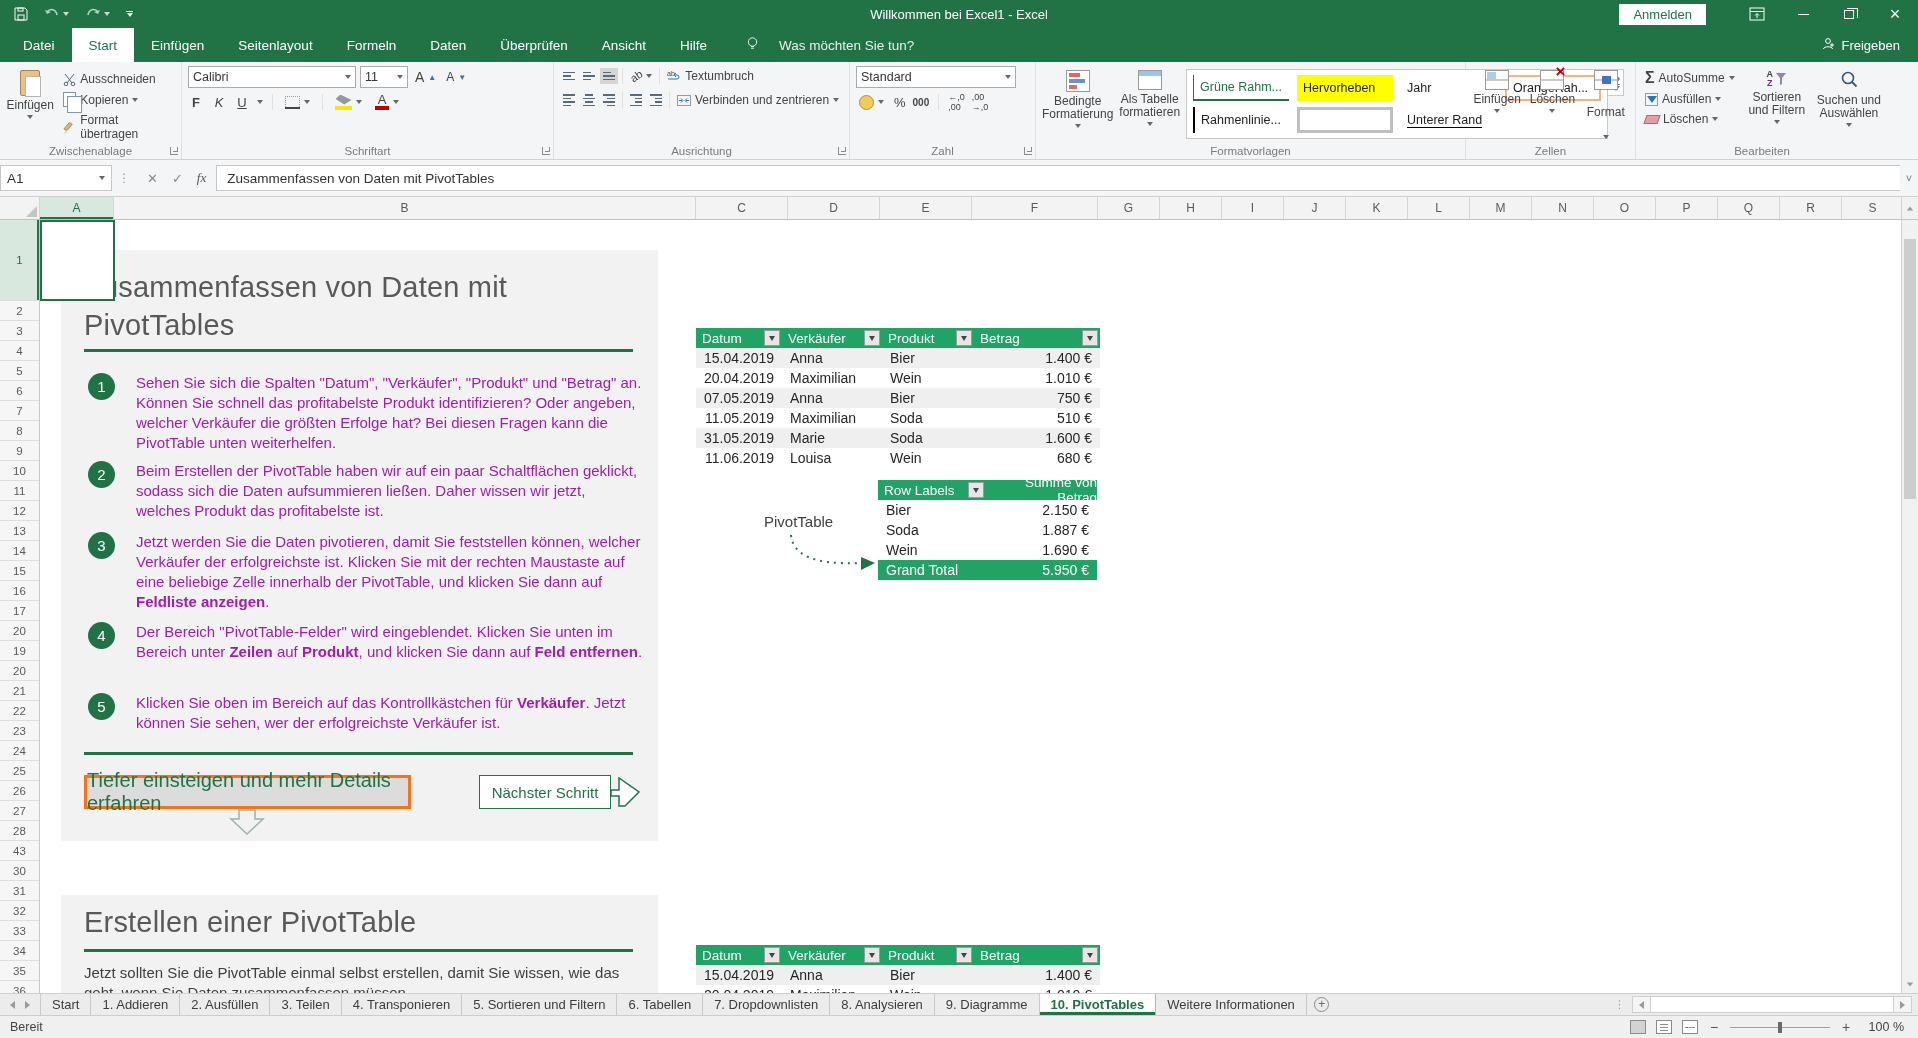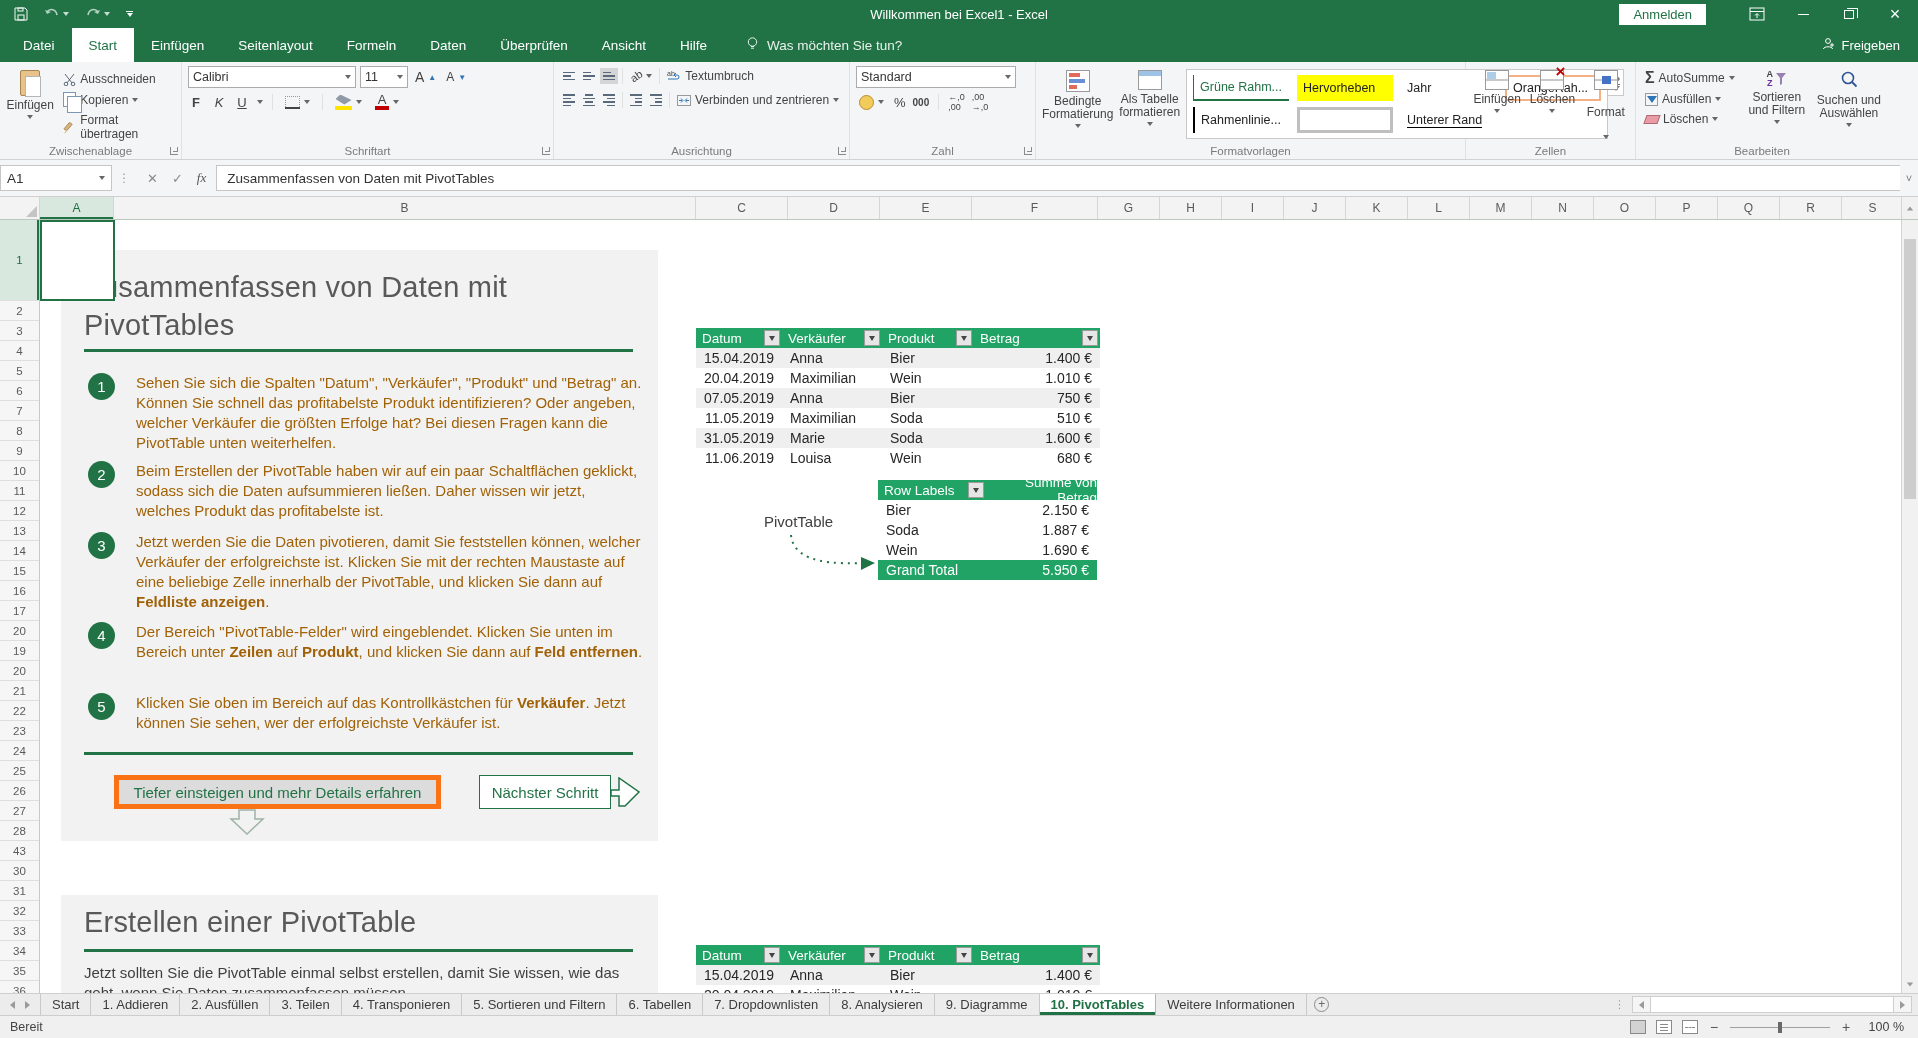--- a/index.html
+++ b/index.html
@@ -25,7 +25,7 @@
   .menu-tabs { display:flex; align-items:stretch; margin-left:6px; }
   .mtab { padding:0 17px; display:flex; align-items:center; font-size:13.5px; color:#fff; }
   .mtab.active { background:#ffffff; color:#217346; }
-  .mb-search { display:flex; align-items:center; gap:8px; margin-left:22px; font-size:13.5px; color:#e8f1ec; }
+  .mb-search { display:flex; align-items:center; gap:20px; margin-left:22px; font-size:13.5px; color:#e8f1ec; }
   .mb-share { margin-left:auto; margin-right:18px; display:flex; align-items:center; gap:6px; font-size:13px; color:#fff; }
 
   

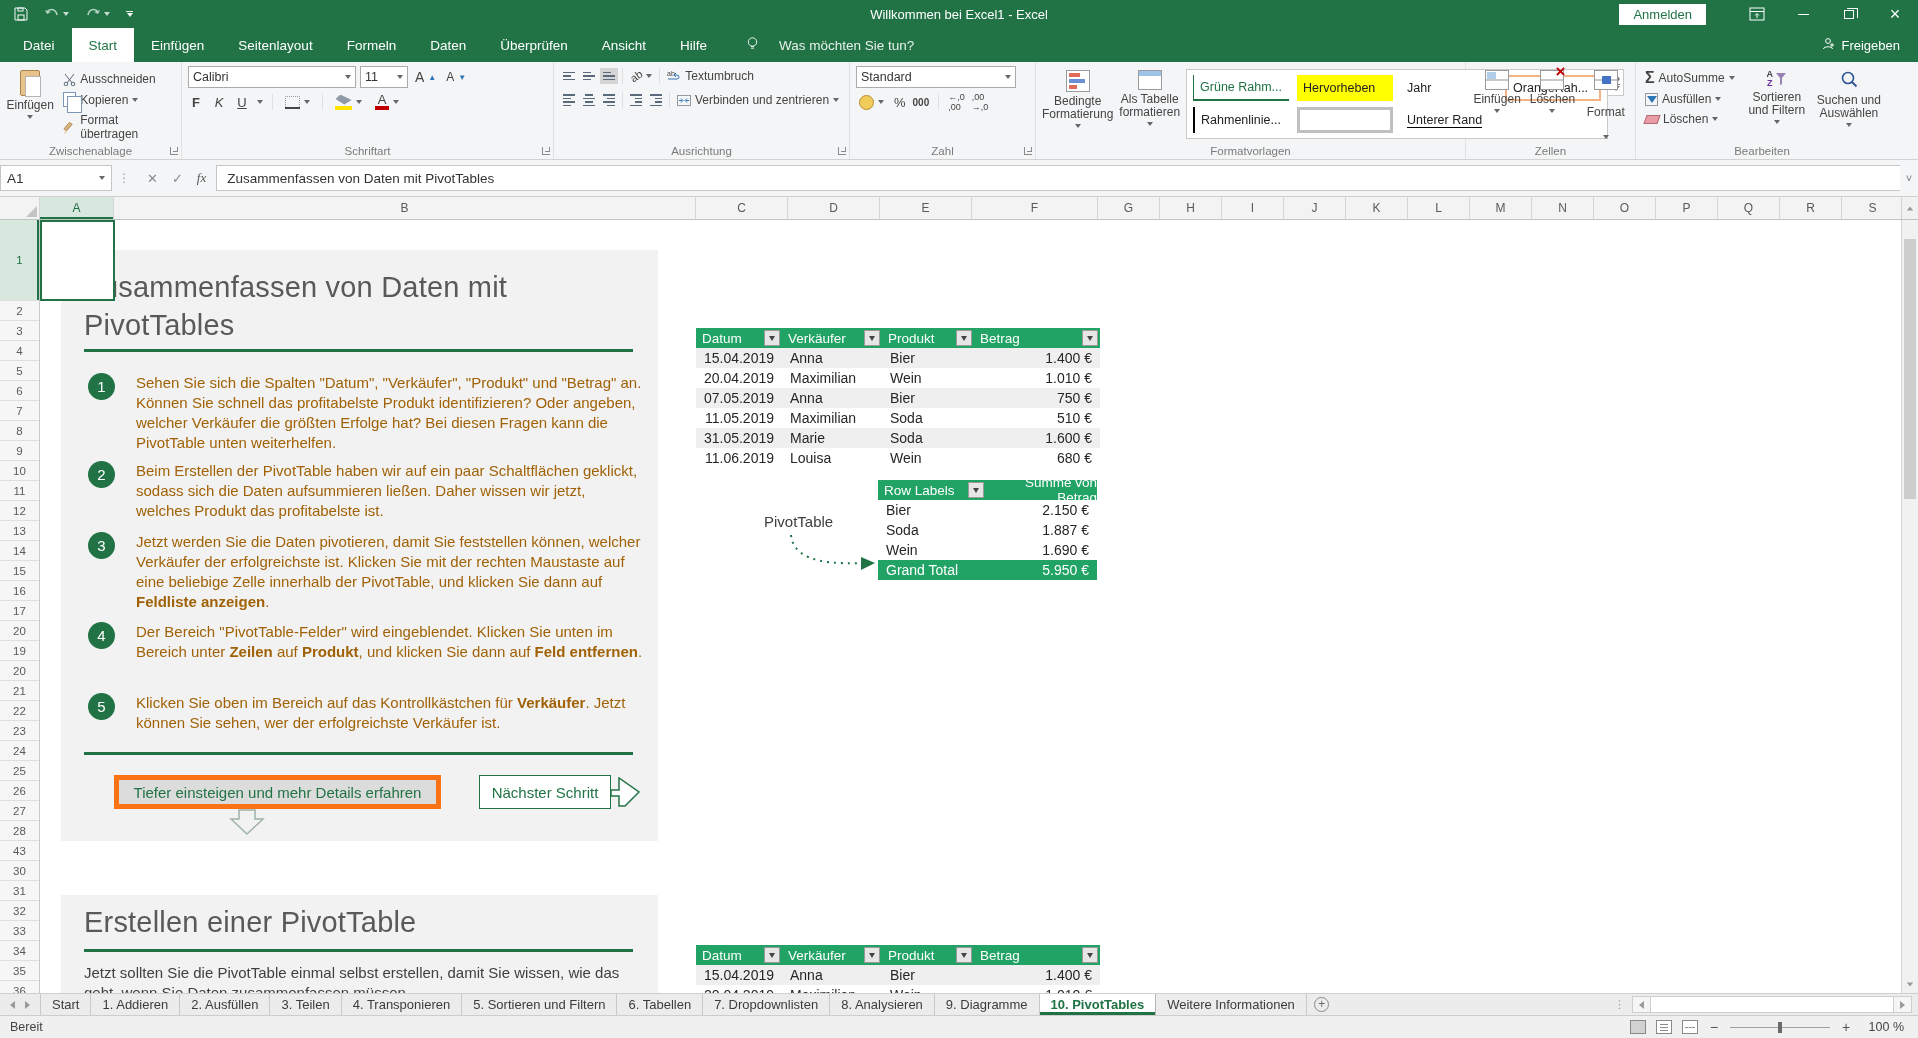--- a/index.html
+++ b/index.html
@@ -119,7 +119,7 @@
   .rule { position:absolute; height:3px; background:#217346; }
   .step { position:absolute; display:flex; }
   .step-num { width:27px; height:27px; border-radius:50%; background:#217346; color:#fff; font-size:15px; display:flex; align-items:center; justify-content:center; flex:0 0 auto; }
-  .step-text { margin-left:21px; width:507px; font-size:15px; color:#a16207; line-height:20px; }
+  .step-text { margin-left:21px; width:507px; font-size:15px; color:#a21caf; line-height:20px; }
   .btn-details { position:absolute; background:#dcdcdc; border:5px solid #f97316; color:#217346; font-size:15px; display:flex; align-items:center; justify-content:center;margin-left:30px; }
   .btn-next { position:absolute; background:#fff; border:1px solid #217346; color:#217346; font-size:15px; display:flex; align-items:center; justify-content:center; }
   .card-para { position:absolute; font-size:15px; color:#404040; line-height:20px; }

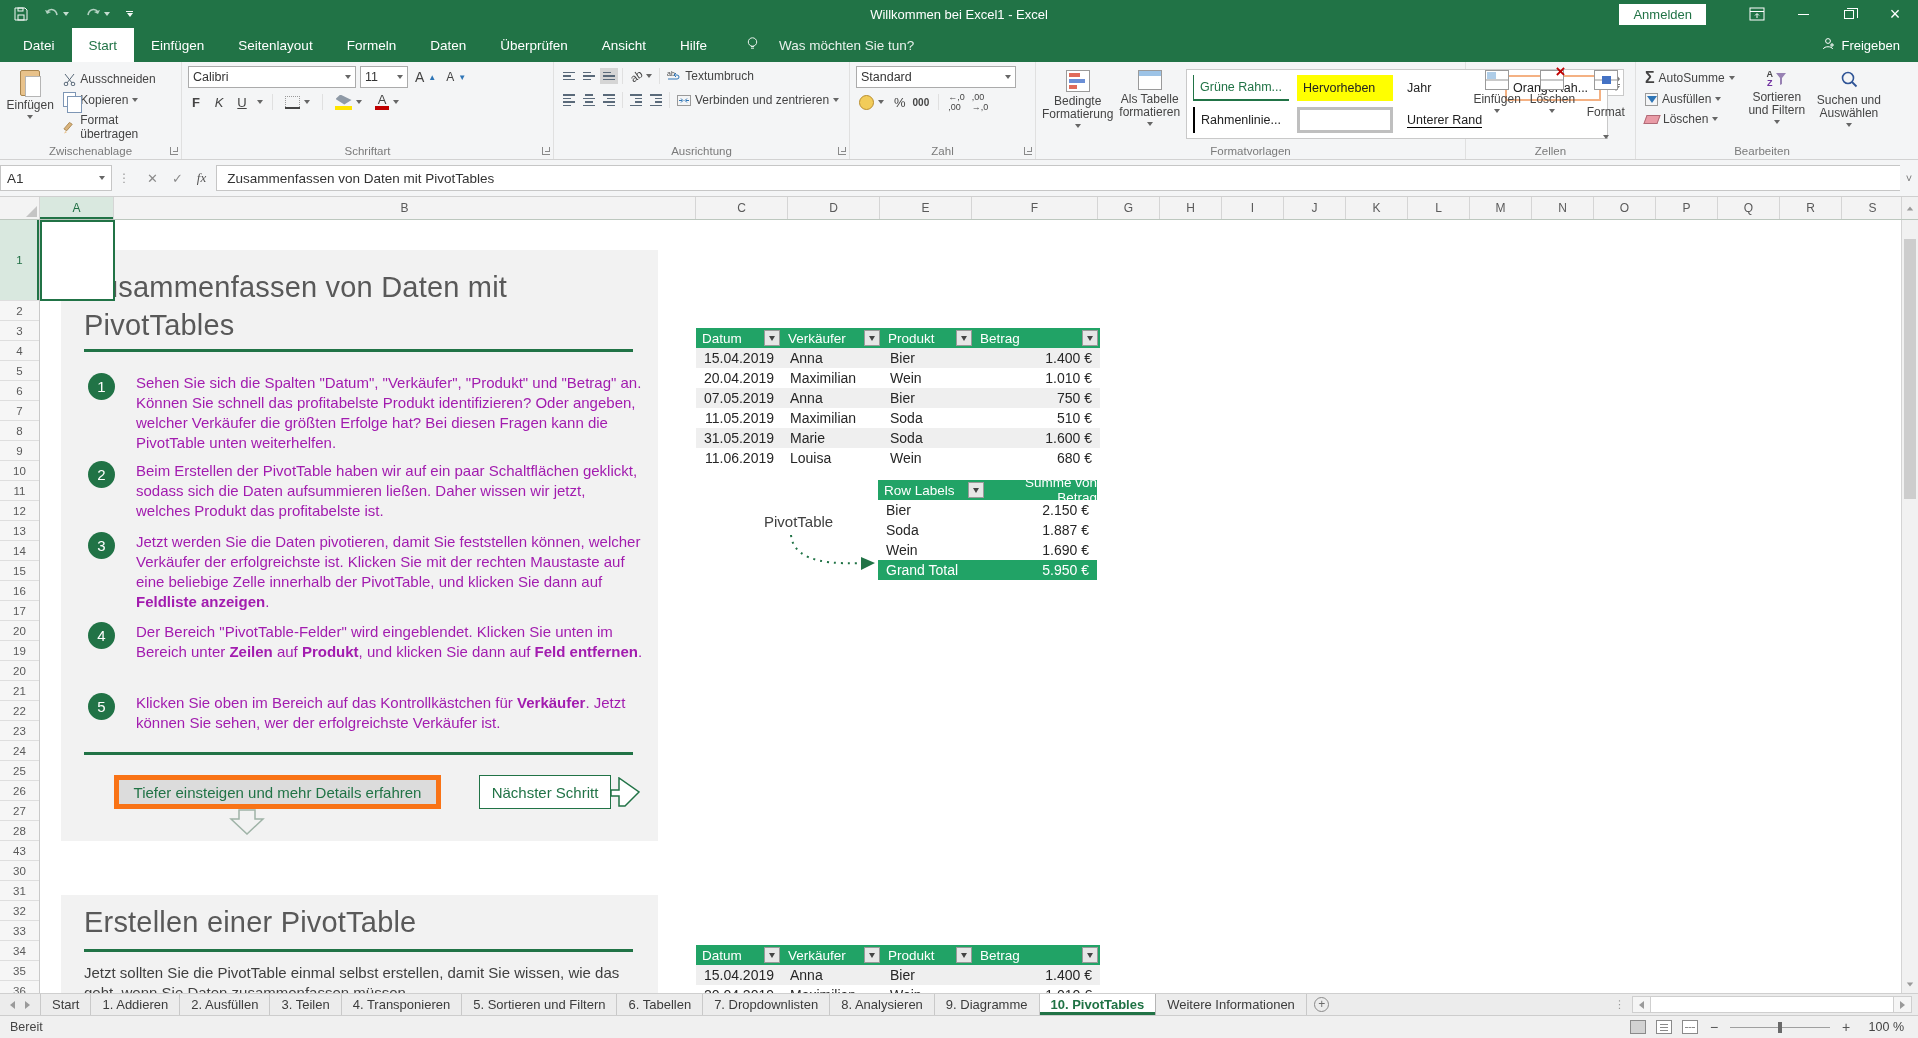--- a/index.html
+++ b/index.html
@@ -120,7 +120,7 @@
   .step { position:absolute; display:flex; }
   .step-num { width:27px; height:27px; border-radius:50%; background:#217346; color:#fff; font-size:15px; display:flex; align-items:center; justify-content:center; flex:0 0 auto; }
   .step-text { margin-left:21px; width:507px; font-size:15px; color:#a21caf; line-height:20px; }
-  .btn-details { position:absolute; background:#dcdcdc; border:5px solid #f97316; color:#217346; font-size:15px; display:flex; align-items:center; justify-content:center;margin-left:30px; }
+  .btn-details { position:absolute; background:#dcdcdc; border:3px solid #f97316; color:#217346; font-size:20px; display:flex; align-items:center; justify-content:center; }
   .btn-next { position:absolute; background:#fff; border:1px solid #217346; color:#217346; font-size:15px; display:flex; align-items:center; justify-content:center; }
   .card-para { position:absolute; font-size:15px; color:#404040; line-height:20px; }
 

